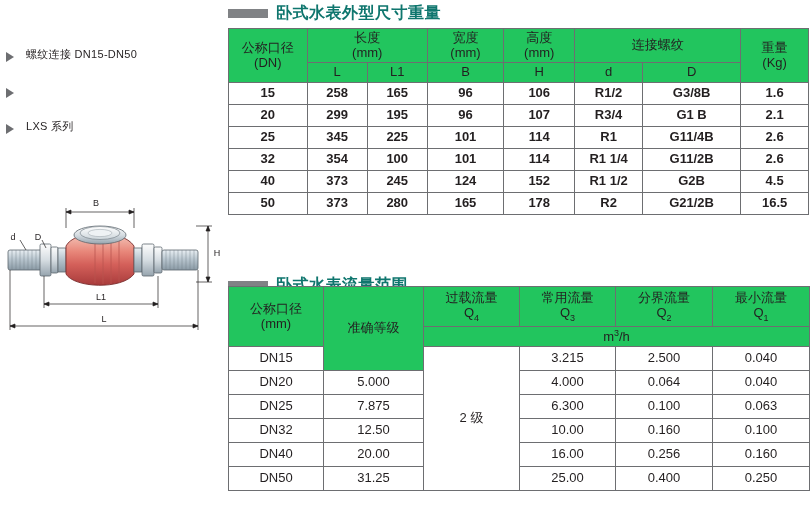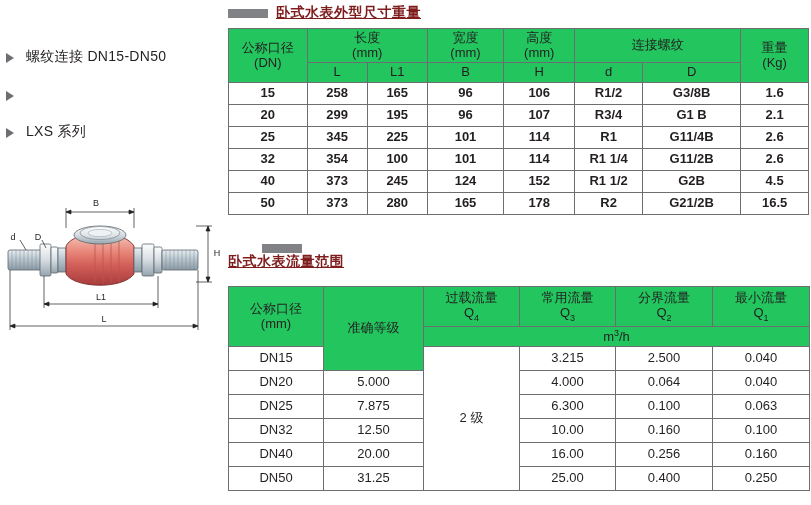--- a/index.html
+++ b/index.html
@@ -69,11 +69,10 @@
     flex: 0 0 auto;
   }
   .sec-title {
-    font-size: 14px;
+    font-size: 16px;
     font-weight: bold;
     letter-spacing: .5px;
-    color: #7f1d1d;
-    text-decoration: underline;
+    color: #0f766e;
   }
 
   table {

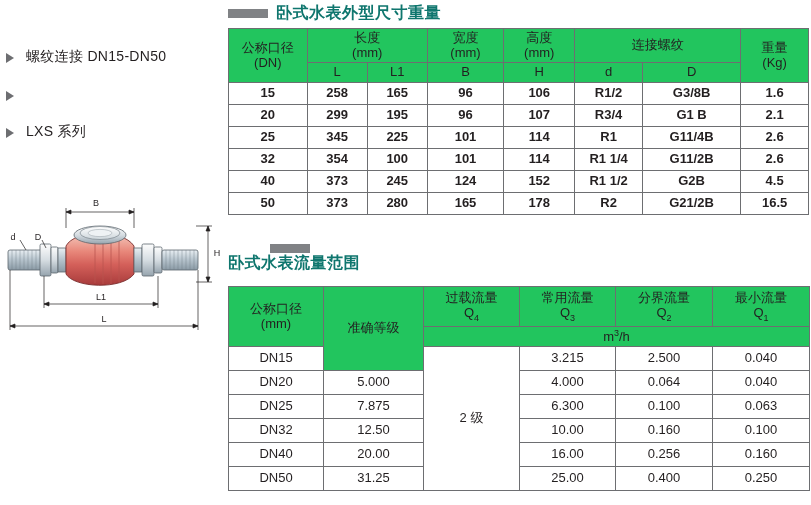--- a/index.html
+++ b/index.html
@@ -29,7 +29,7 @@
     display: flex;
     align-items: center;
     margin-bottom: 22px;
-    font-size: 14px;
+    font-size: 11px;
     line-height: 1.2;
   }
   .tri {

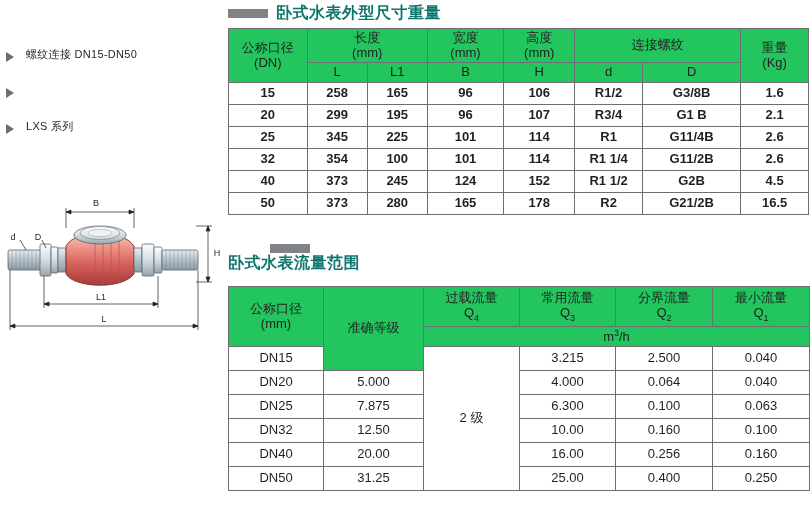--- a/index.html
+++ b/index.html
@@ -95,7 +95,7 @@
   sup { font-size: 9px; }
 
   #table1 { position: absolute; left: 0; top: 28px; }
-  #sec2 { position: absolute; left: 0; top: 244px; flex-direction: column; }
+  #sec2 { position: absolute; left: 0; top: 272px; }
   #table2 { position: absolute; left: 0; top: 286px; }
 
   .r1 td { height: 34px; }

